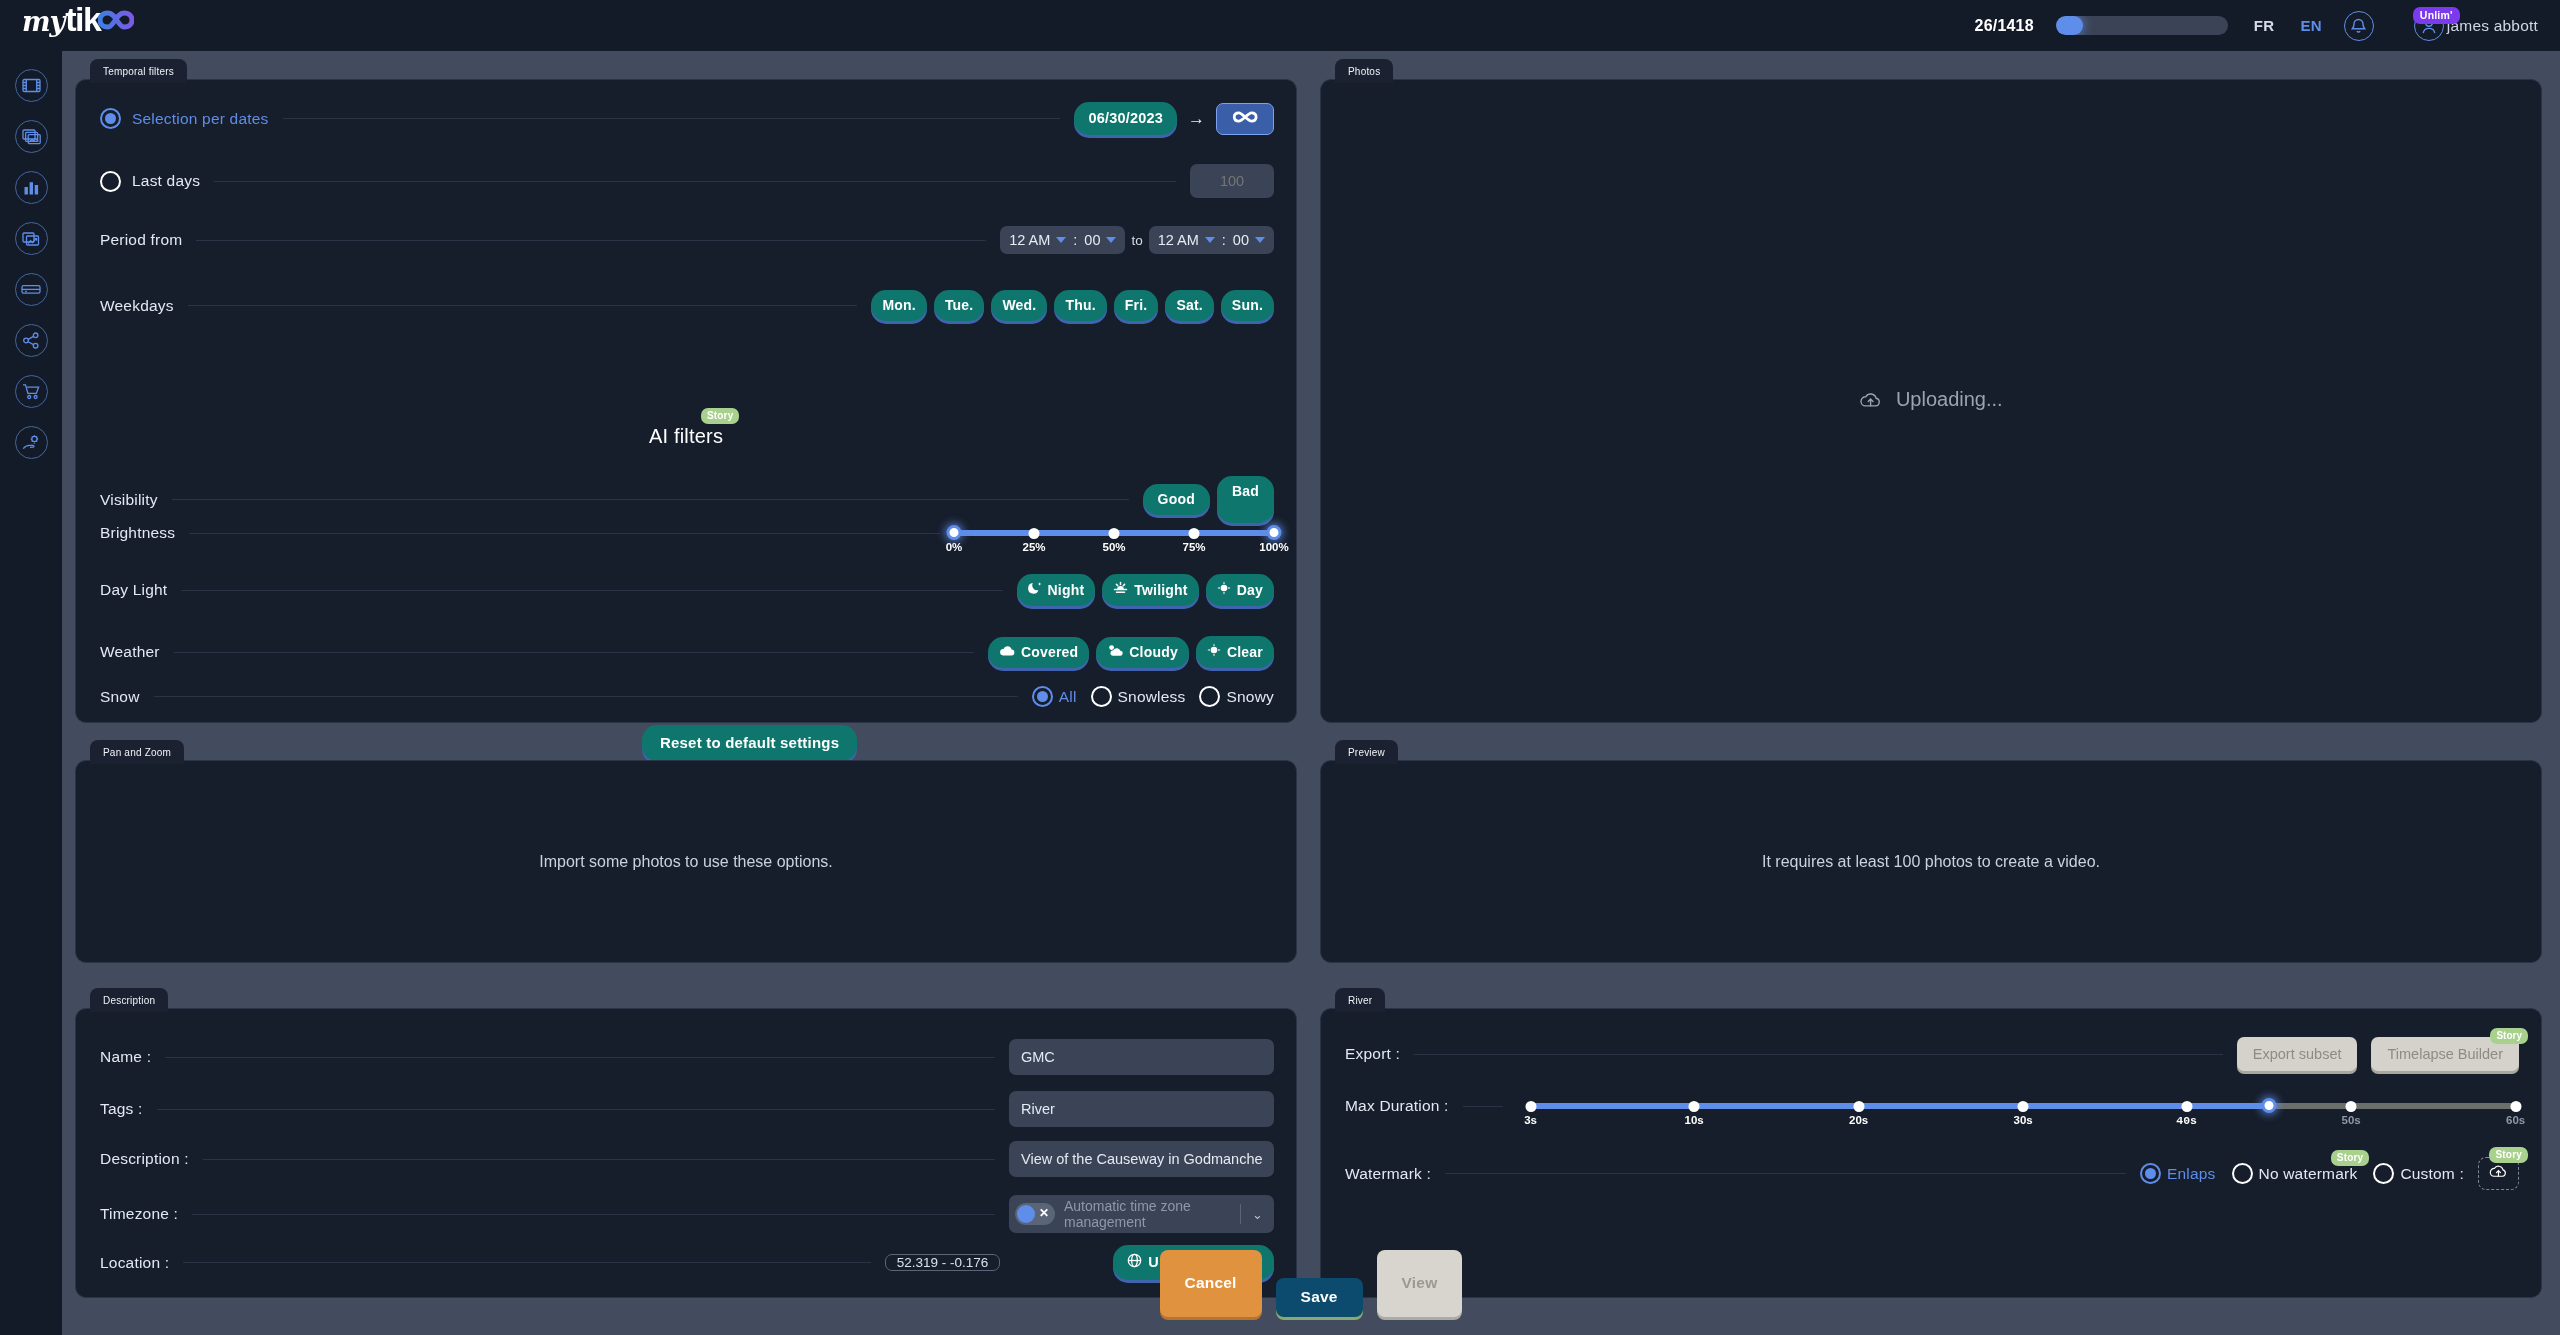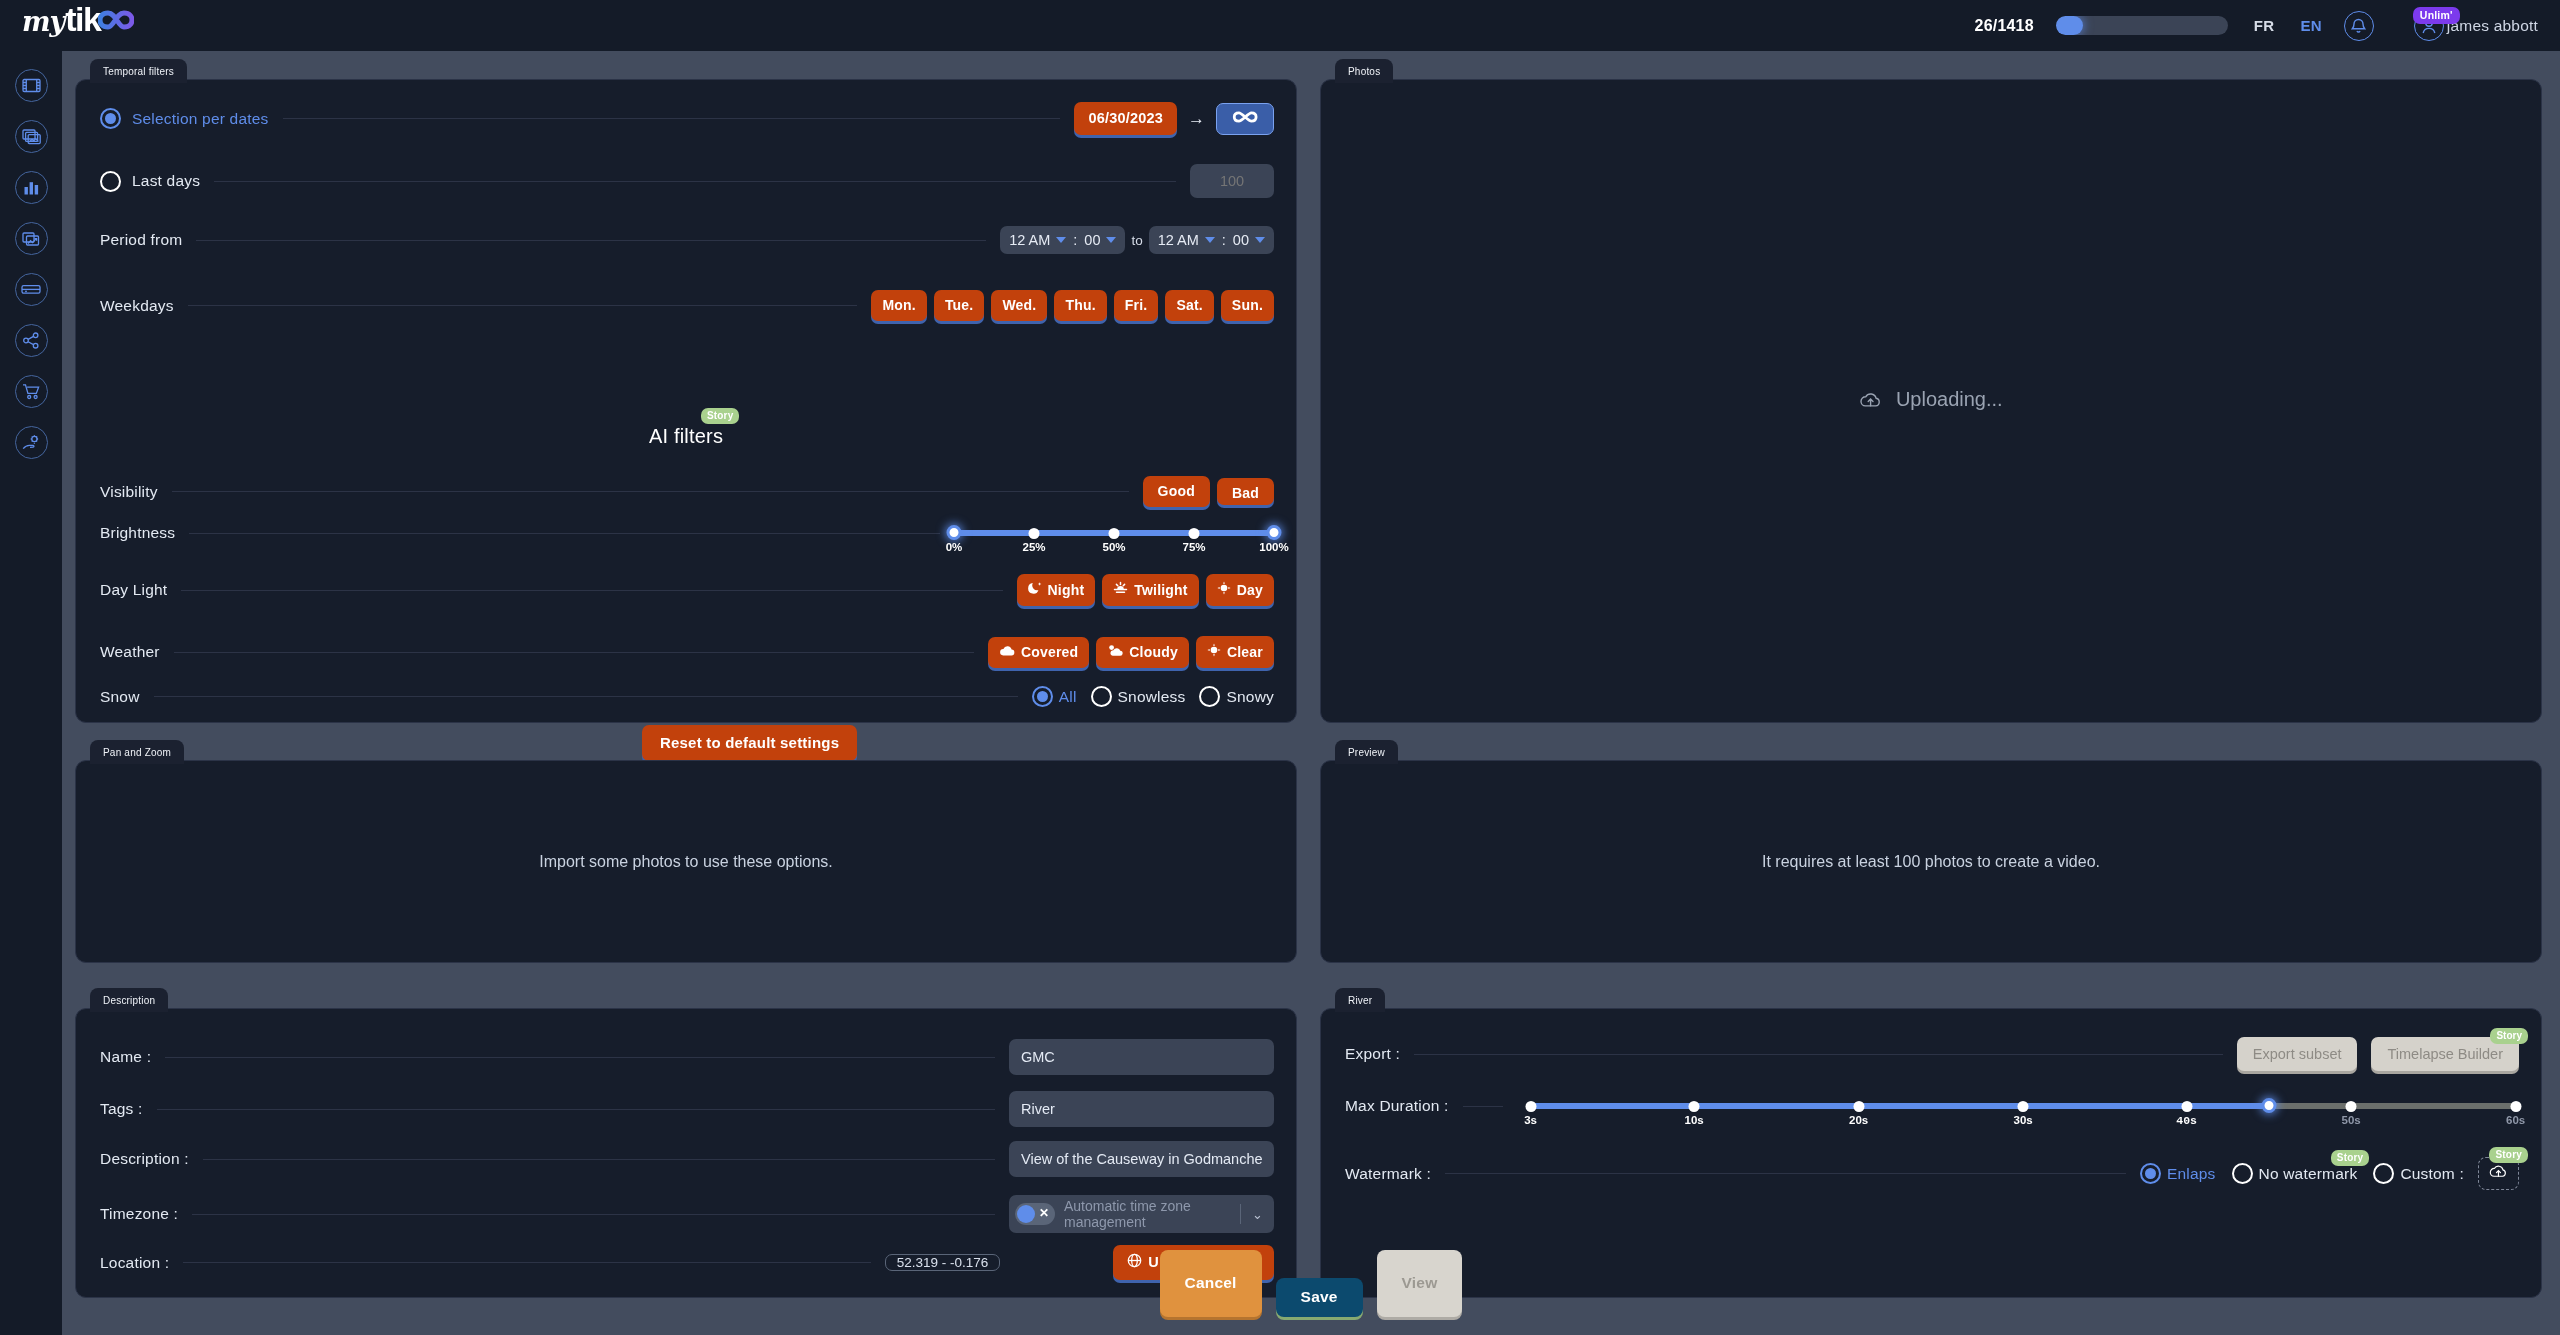--- a/index.html
+++ b/index.html
@@ -139,8 +139,8 @@
 
   
   .btn-blue {
-    background: #c2410c; color: #ffffff; font-size: 14.5px; font-weight: 700;
-    border: none; border-radius: 7px; padding: 8px 14px 9px;
+    background: #0f766e; color: #ffffff; font-size: 14.5px; font-weight: 700;
+    border: none; border-radius: 15px; padding: 8px 14px 9px;
     box-shadow: 0 3px 0 #3f63ad; cursor: pointer; white-space: nowrap;
     display: flex; align-items: center; gap: 6px; letter-spacing: .2px;
   }

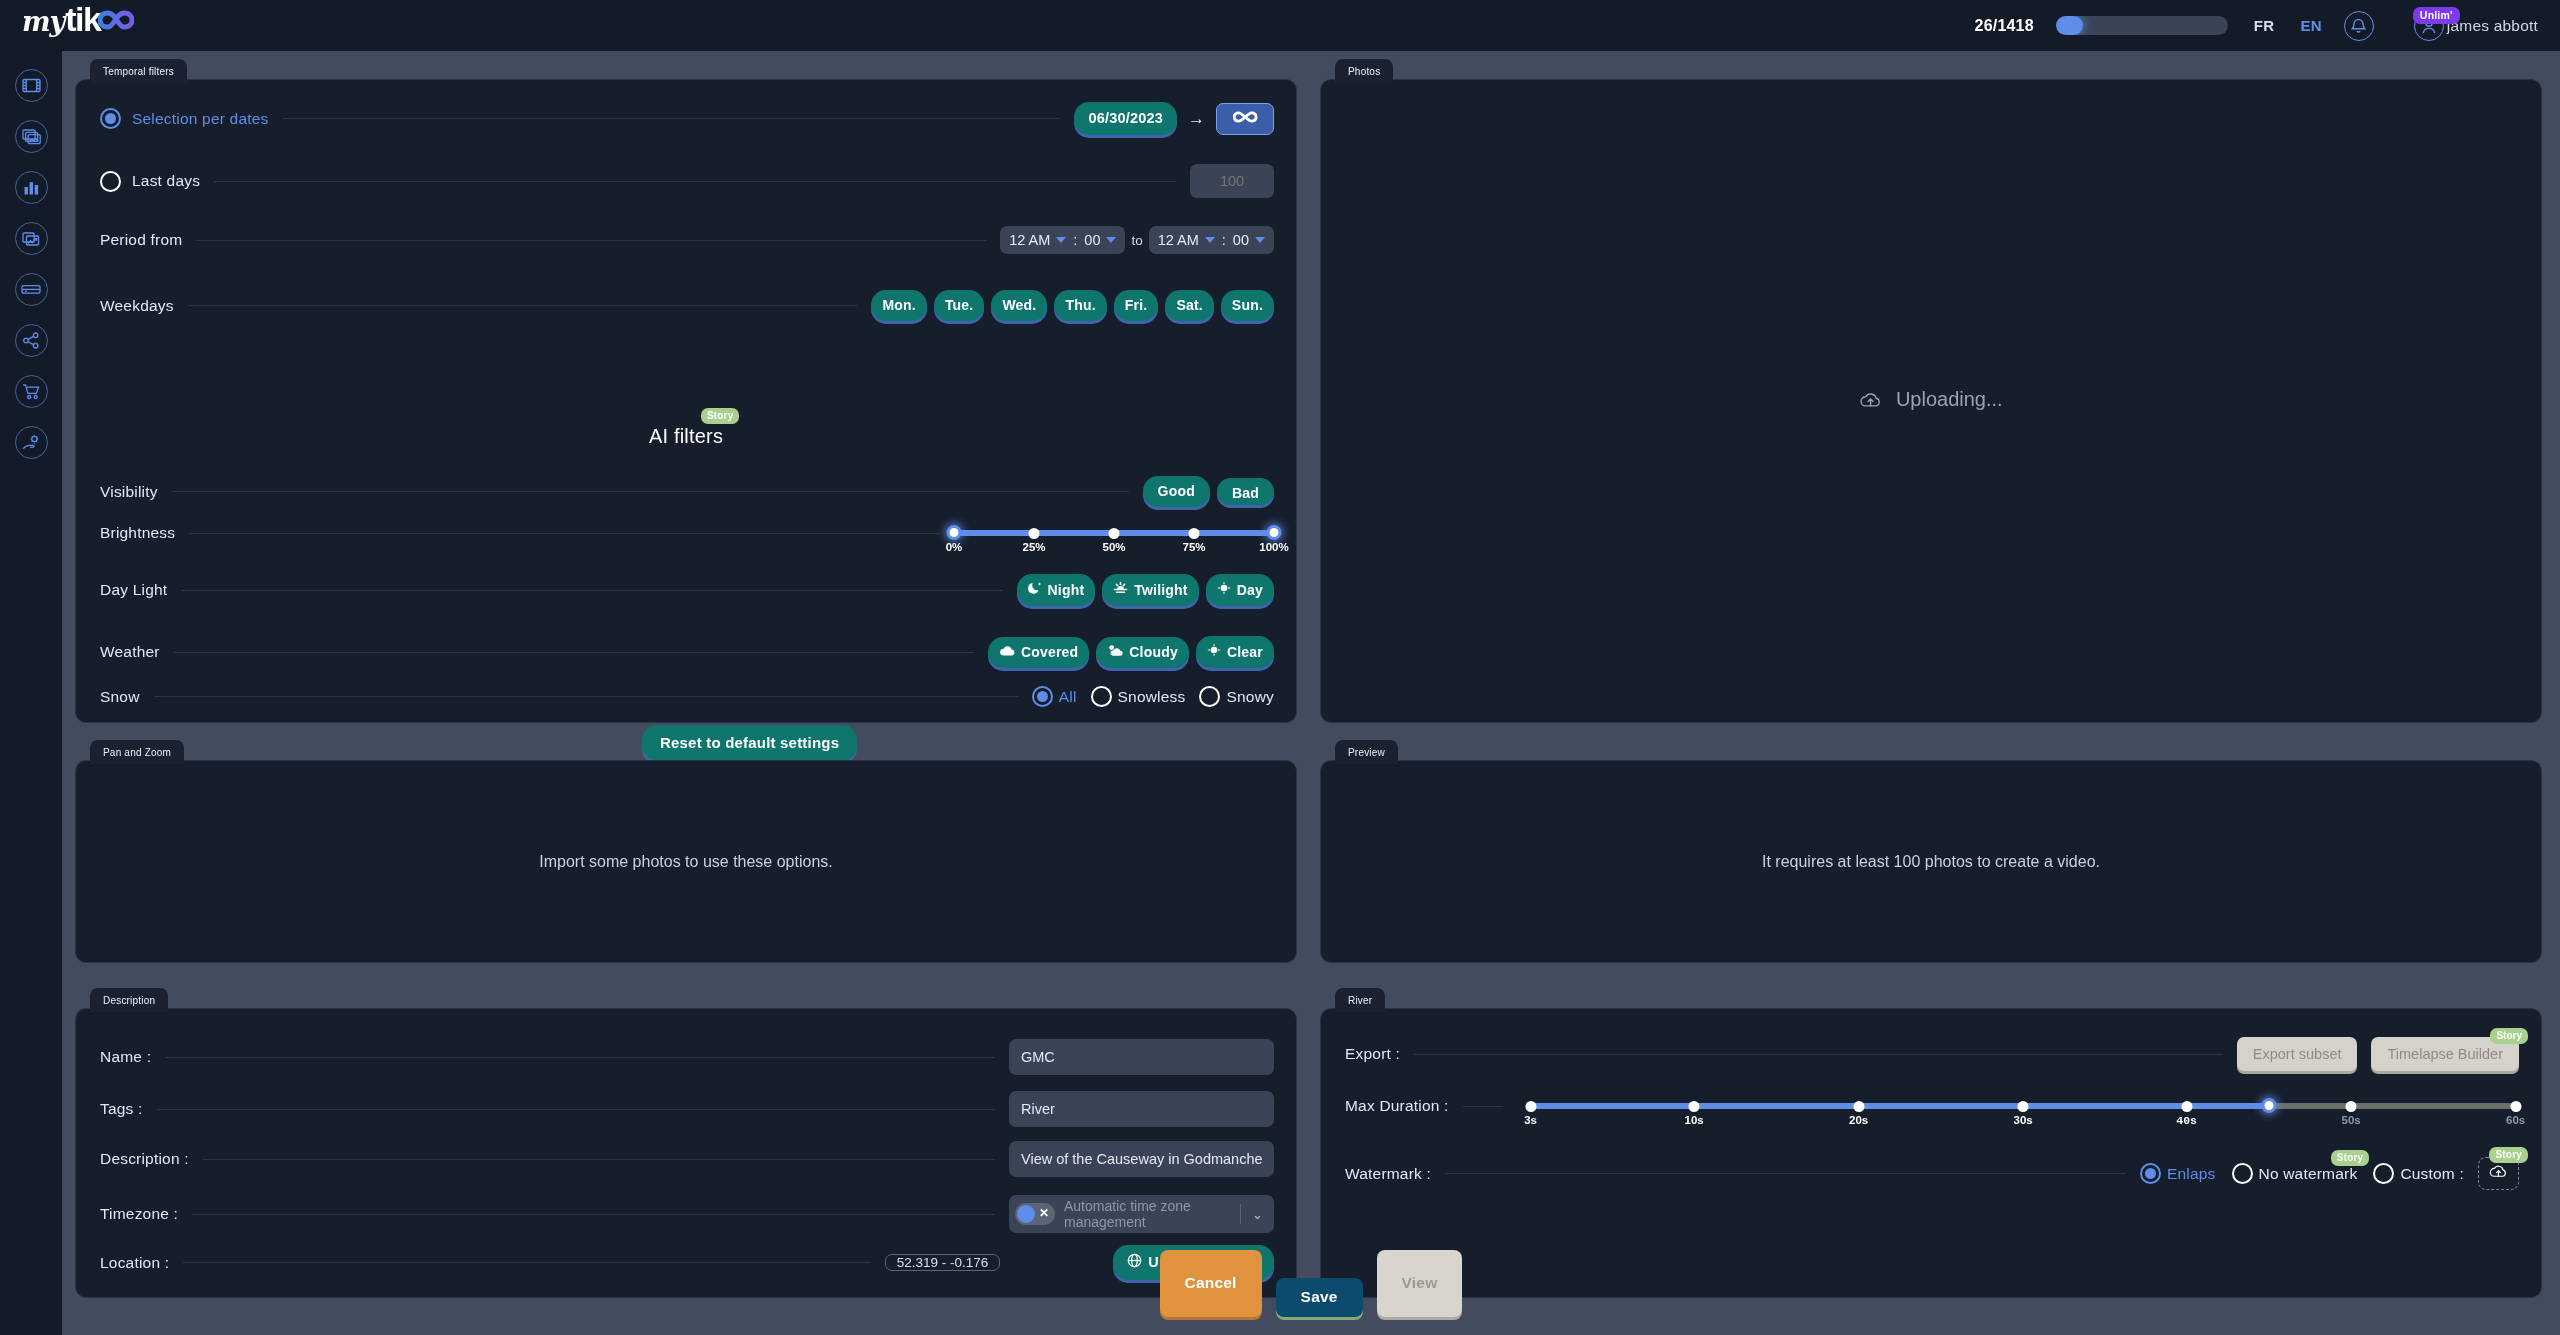--- a/index.html
+++ b/index.html
@@ -465,7 +465,7 @@
       <div class="row-rule"></div>
       <div class="row-controls" style="gap:7px;">
         <button class="btn-blue sm" style="padding:7px 15px 8px;">Good</button>
-        <button class="btn-blue sm" style="padding:7px 15px 4px;">Bad</button>
+        <button class="btn-blue sm" style="padding:7px 15px 24px;">Bad</button>
       </div>
     </div>
 

